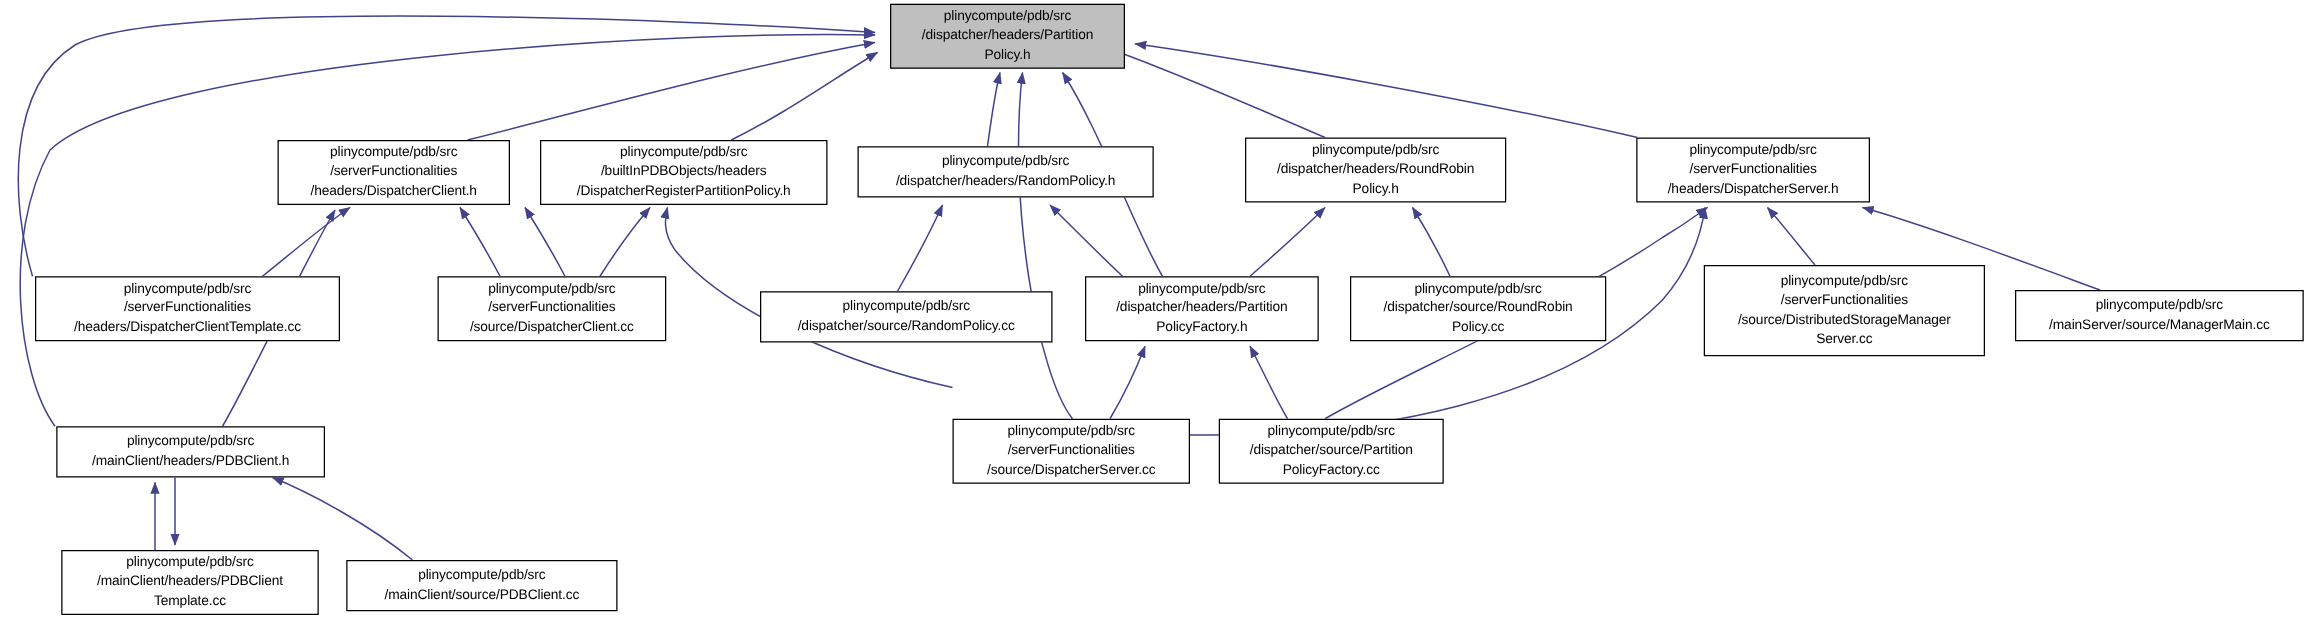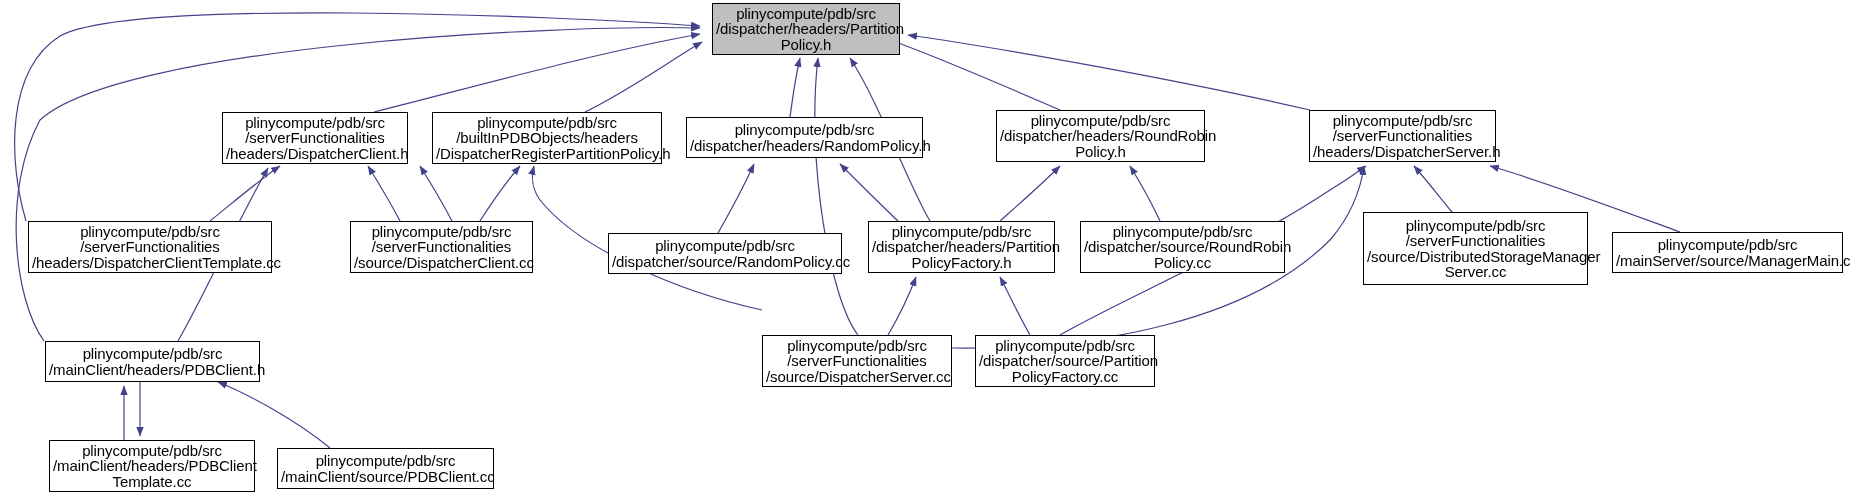--- a/index.html
+++ b/index.html
@@ -28,7 +28,7 @@
     border: 1px solid #000000;
     background: #ffffff;
     color: #000000;
-    font-size: 15px;
+    font-size: 11px;
     line-height: 15.4px;
     display: flex;
     flex-direction: column;

